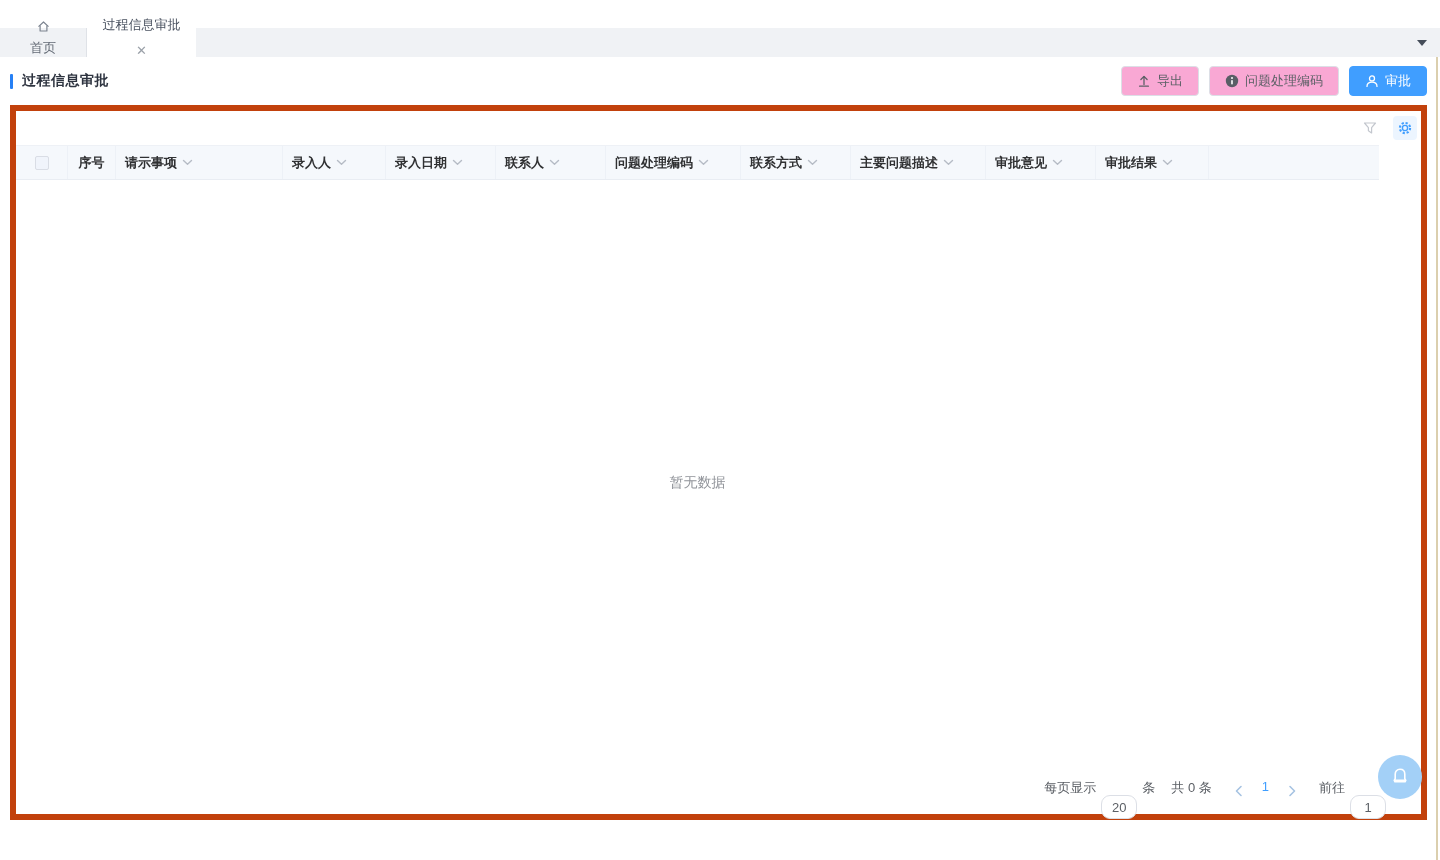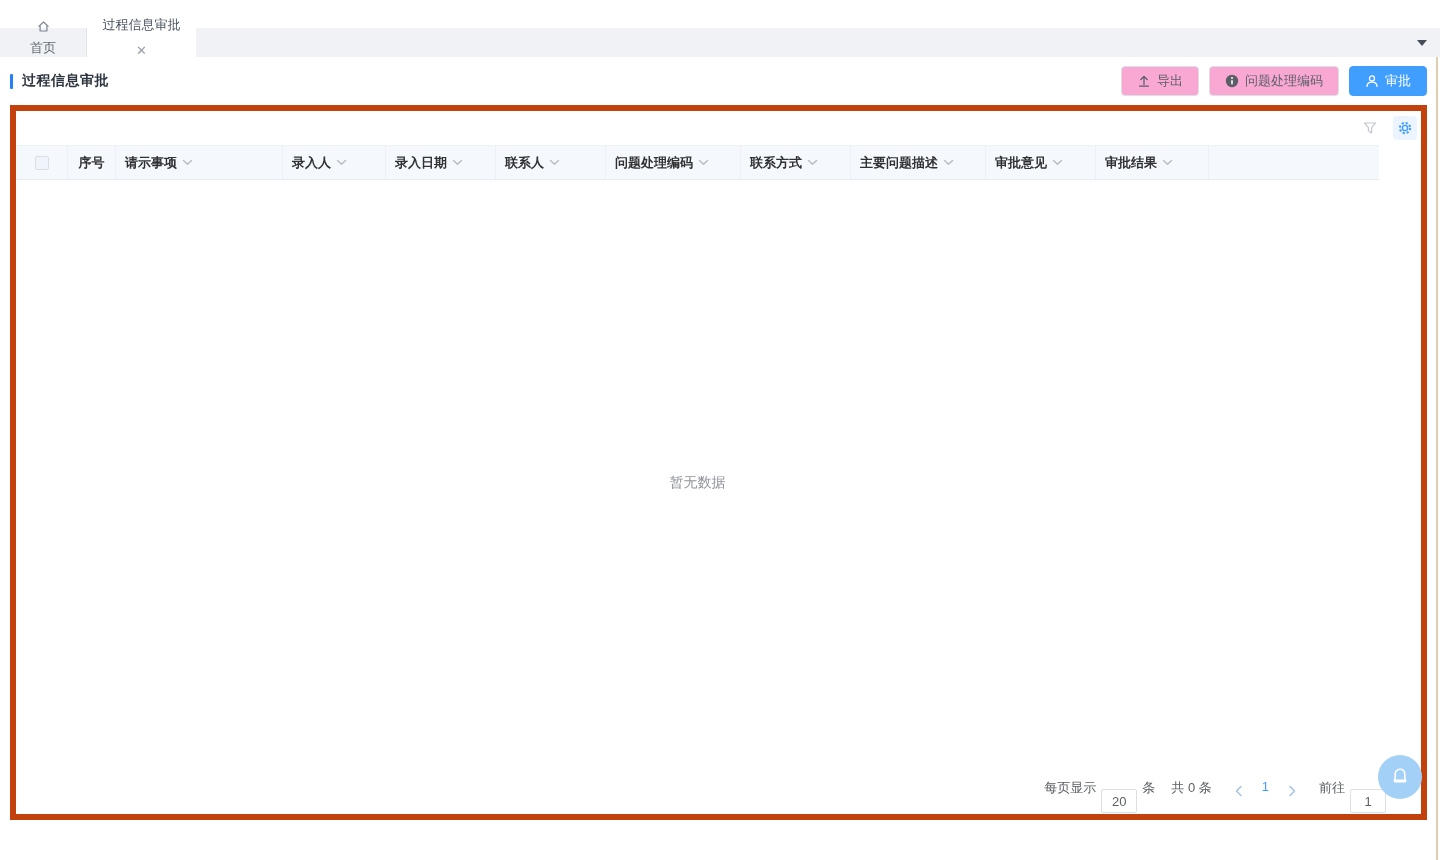--- a/index.html
+++ b/index.html
@@ -96,9 +96,9 @@
     display:flex; font-size:13px; color:#5c6066;
   }
   .pg-input {
-    width:36px; height:24px; border:1px solid #dcdfe6; border-radius:2px;
+    width:36px; height:24px; border:1px solid #dcdfe6; border-radius:9px;
     text-align:center; font-size:13px; color:#5c6066; background:#fff;
-    margin:10px 5px; font-family:"Liberation Sans", sans-serif; outline:none;
+    margin:16px 5px; font-family:"Liberation Sans", sans-serif; outline:none;
   }
   .pg-gap { width:16px; }
   .pg-arrow { display:inline-flex; align-items:center; padding:0 6px; cursor:pointer; }

